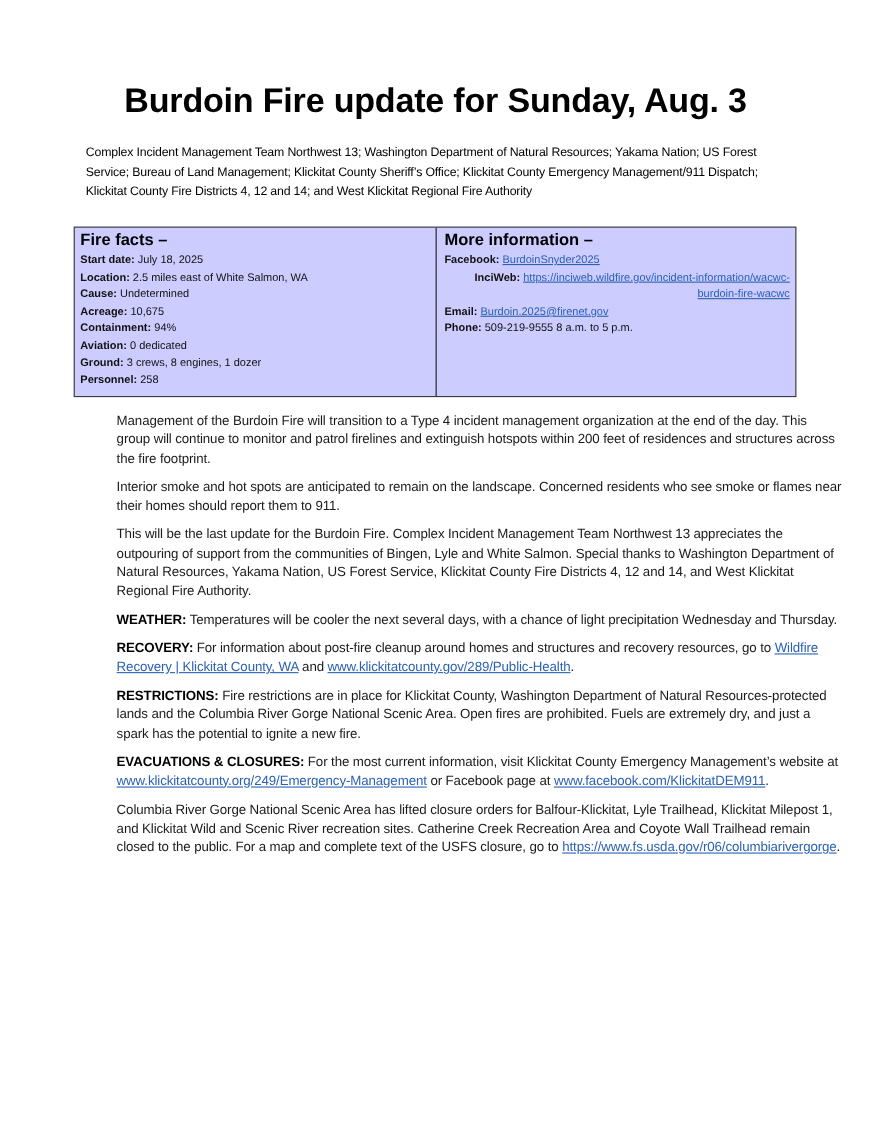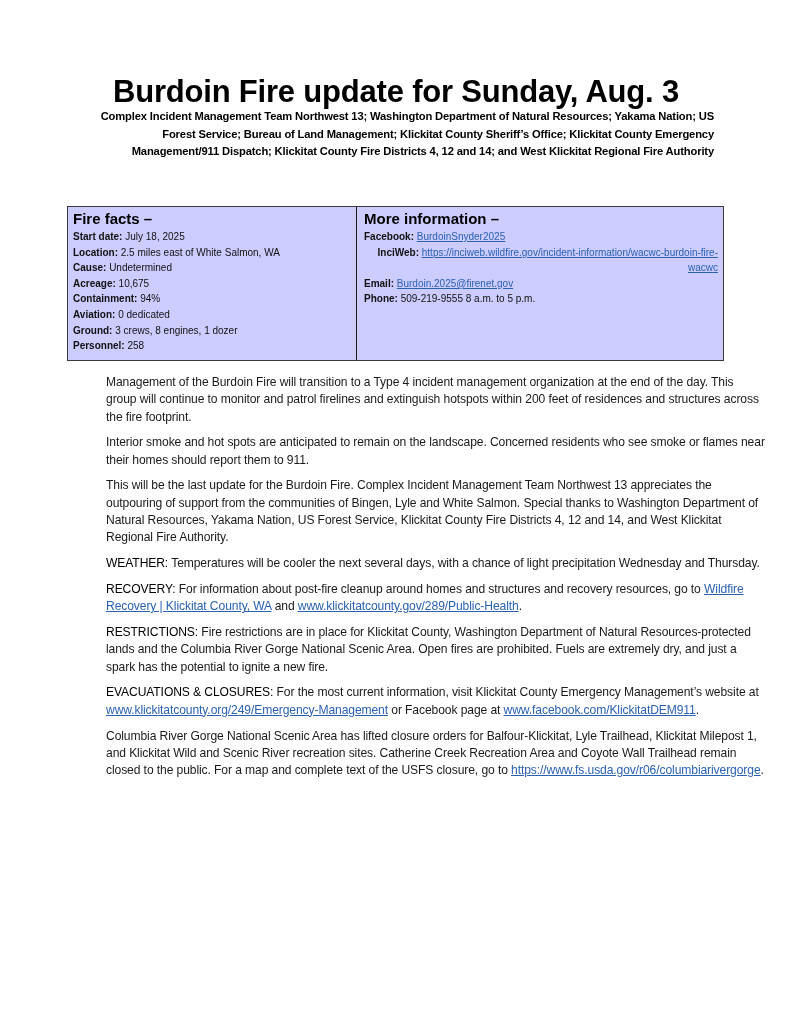--- a/index.html
+++ b/index.html
@@ -15,8 +15,8 @@
       line-height: 40px;
     }
     .agencies {
-      position: absolute; left: 78px; top: 108px; width: 636px; text-align: right;
-      font-weight: bold; font-size: 11.2px; line-height: 17.5px; color: #000;
+      position: absolute; left: 78px; top: 131px; width: 636px; text-align: left;
+      font-weight: normal; font-size: 11.2px; line-height: 17.5px; color: #000;
       letter-spacing: -0.15px;
     }
     .facts-box {

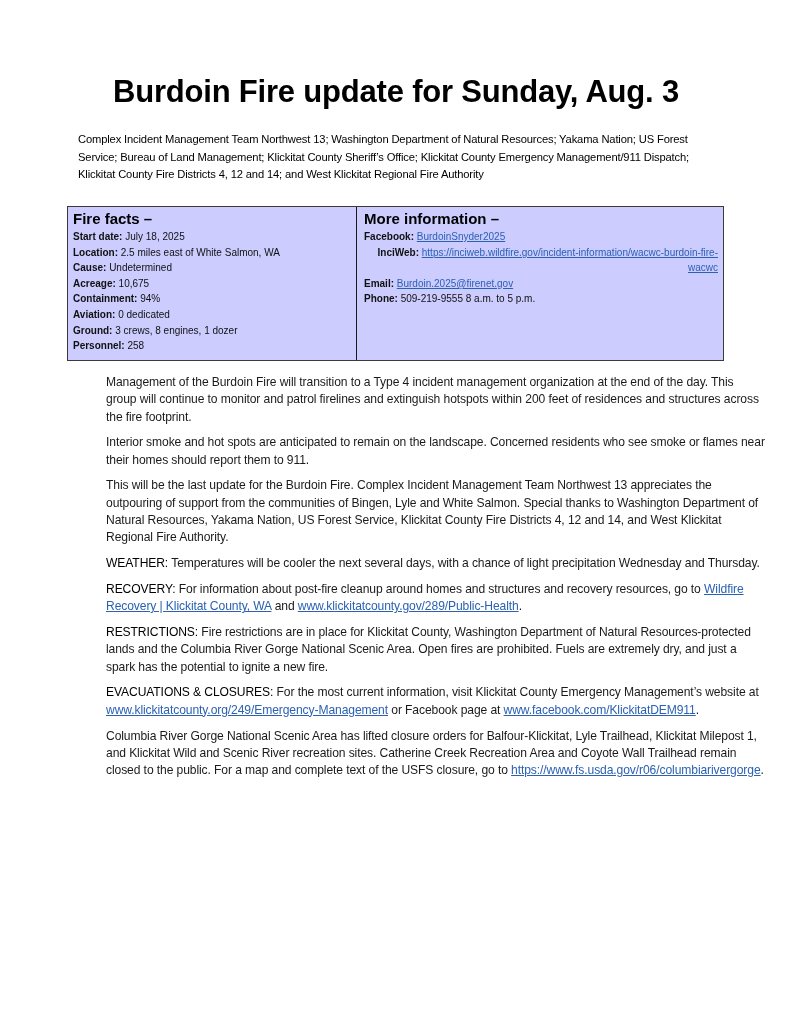--- a/index.html
+++ b/index.html
@@ -25,7 +25,7 @@
       display: flex;
     }
     .facts-col { box-sizing: border-box; padding: 2px 5px; }
-    .facts-col.left { width: 289px; border-right: 1.5px solid #1a1a1a; }
+    .facts-col.left { width: 329px; border-right: 1.5px solid #1a1a1a; }
     .facts-col.right { flex: 1; padding-left: 7px; }
     .box-heading {
       font-weight: bold; font-size: 15px; line-height: 20px; color: #000; margin: 0;

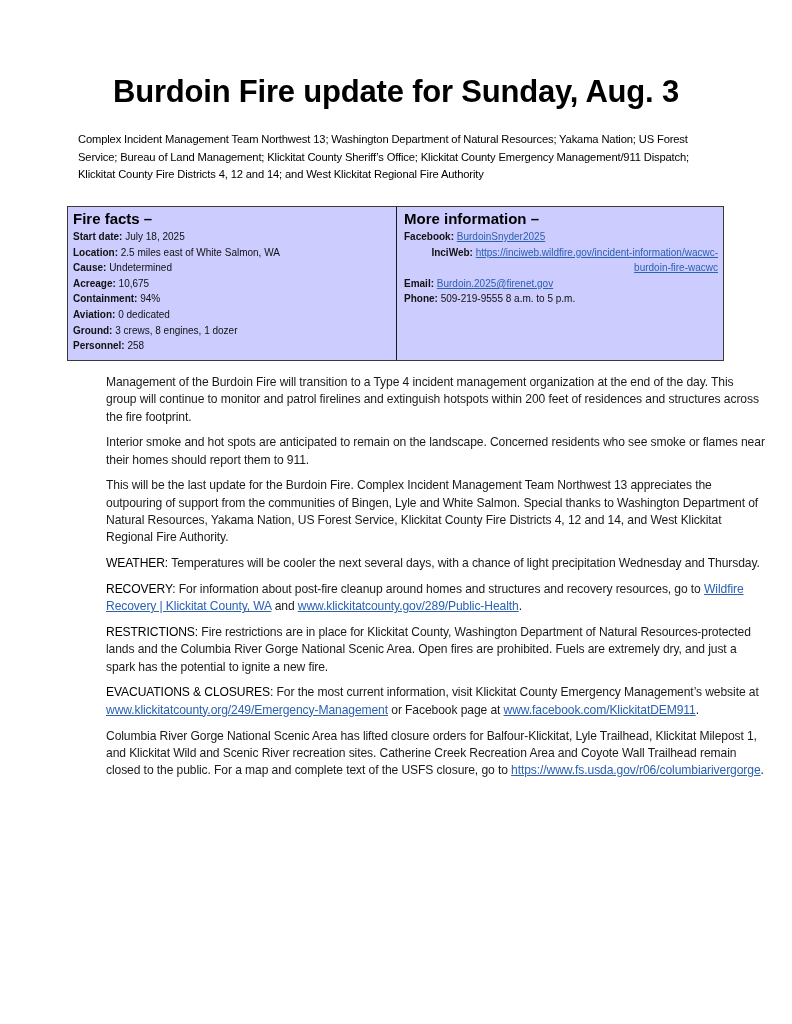--- a/index.html
+++ b/index.html
@@ -39,7 +39,7 @@
       font-size: 12.1px; line-height: 17.3px; color: #1a1a1a; letter-spacing: -0.1px; margin-left: 35px;
     }
     .body-text p { margin: 0 0 8.5px 0; }
-    .body-text .lbl { font-weight: normal; color: #000; text-align: right; }
+    .body-text .lbl { font-weight: bold; color: #000; text-align: right; }
   </style>
 </head>
 <body>

